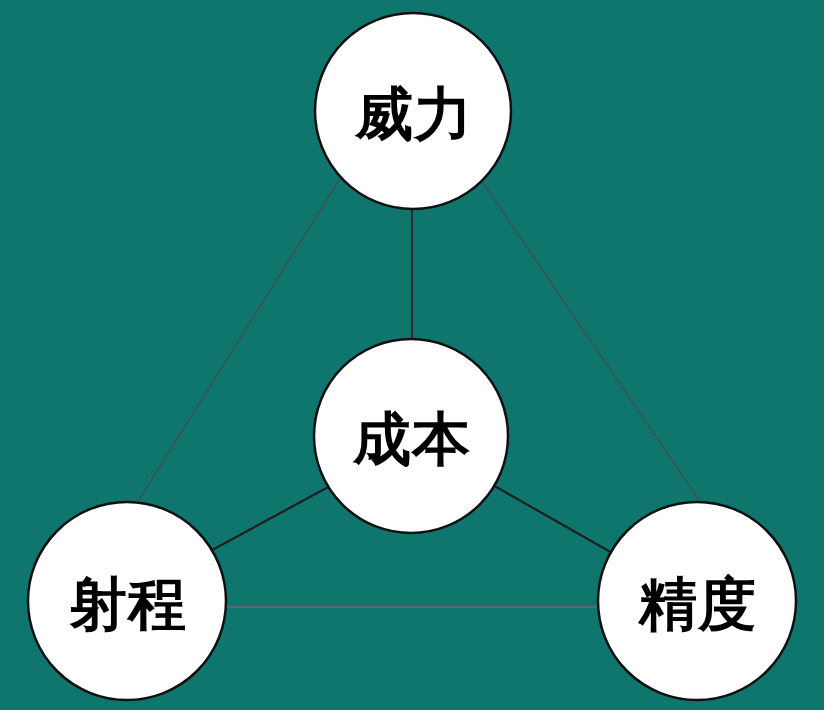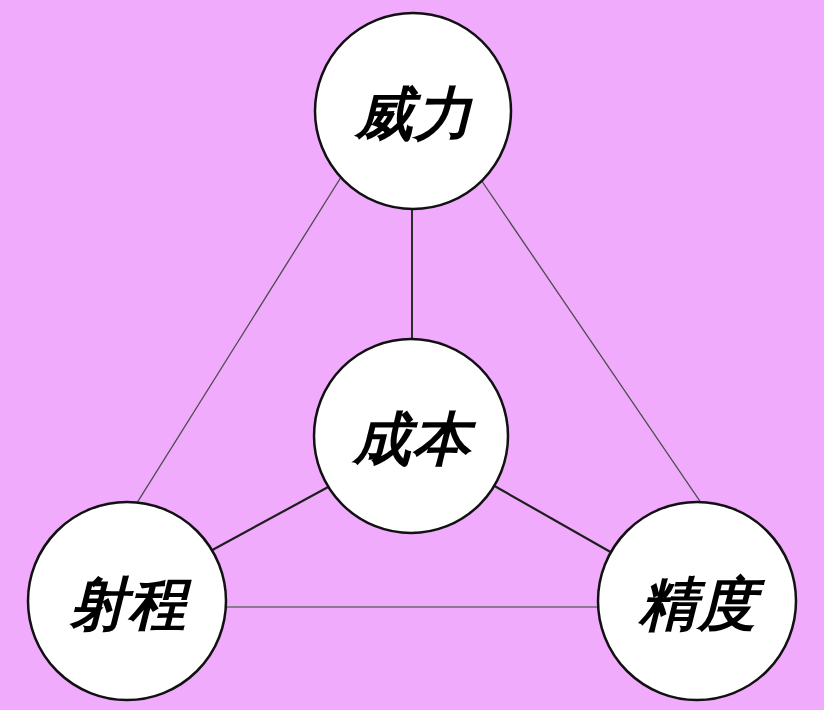--- a/index.html
+++ b/index.html
@@ -11,10 +11,9 @@
     position: relative;
     width: 824px;
     height: 710px;
-    background: #f0abfc;
+    background: #0f766e;
     overflow: hidden;
     font-family: "Liberation Sans", "DejaVu Sans", sans-serif;
-    font-style: italic;
   }
   svg {
     display: block;

